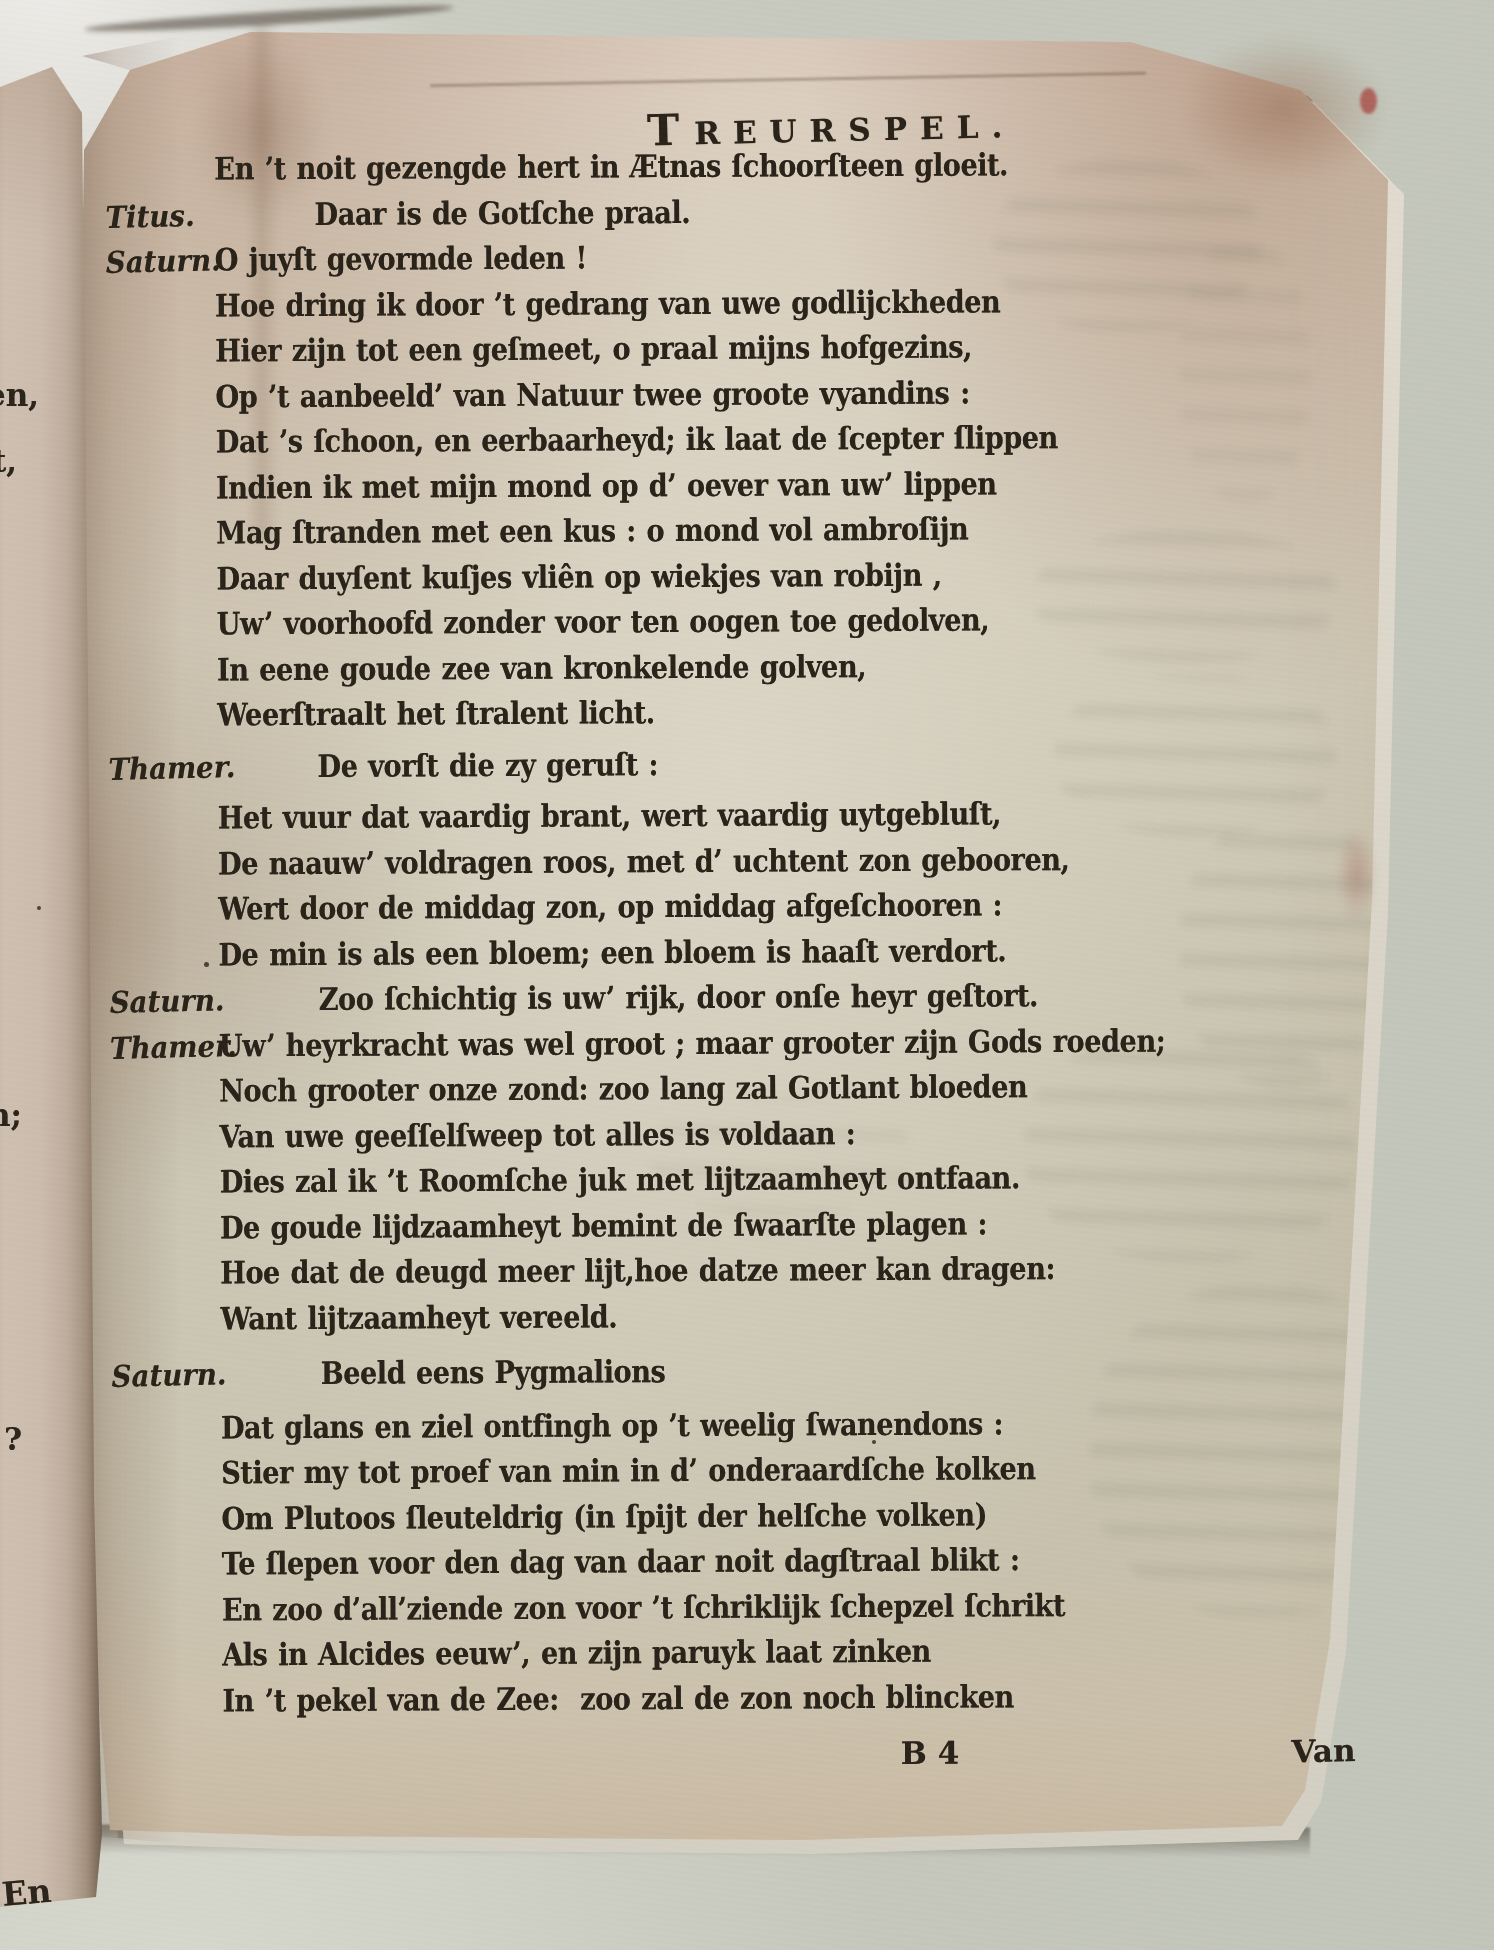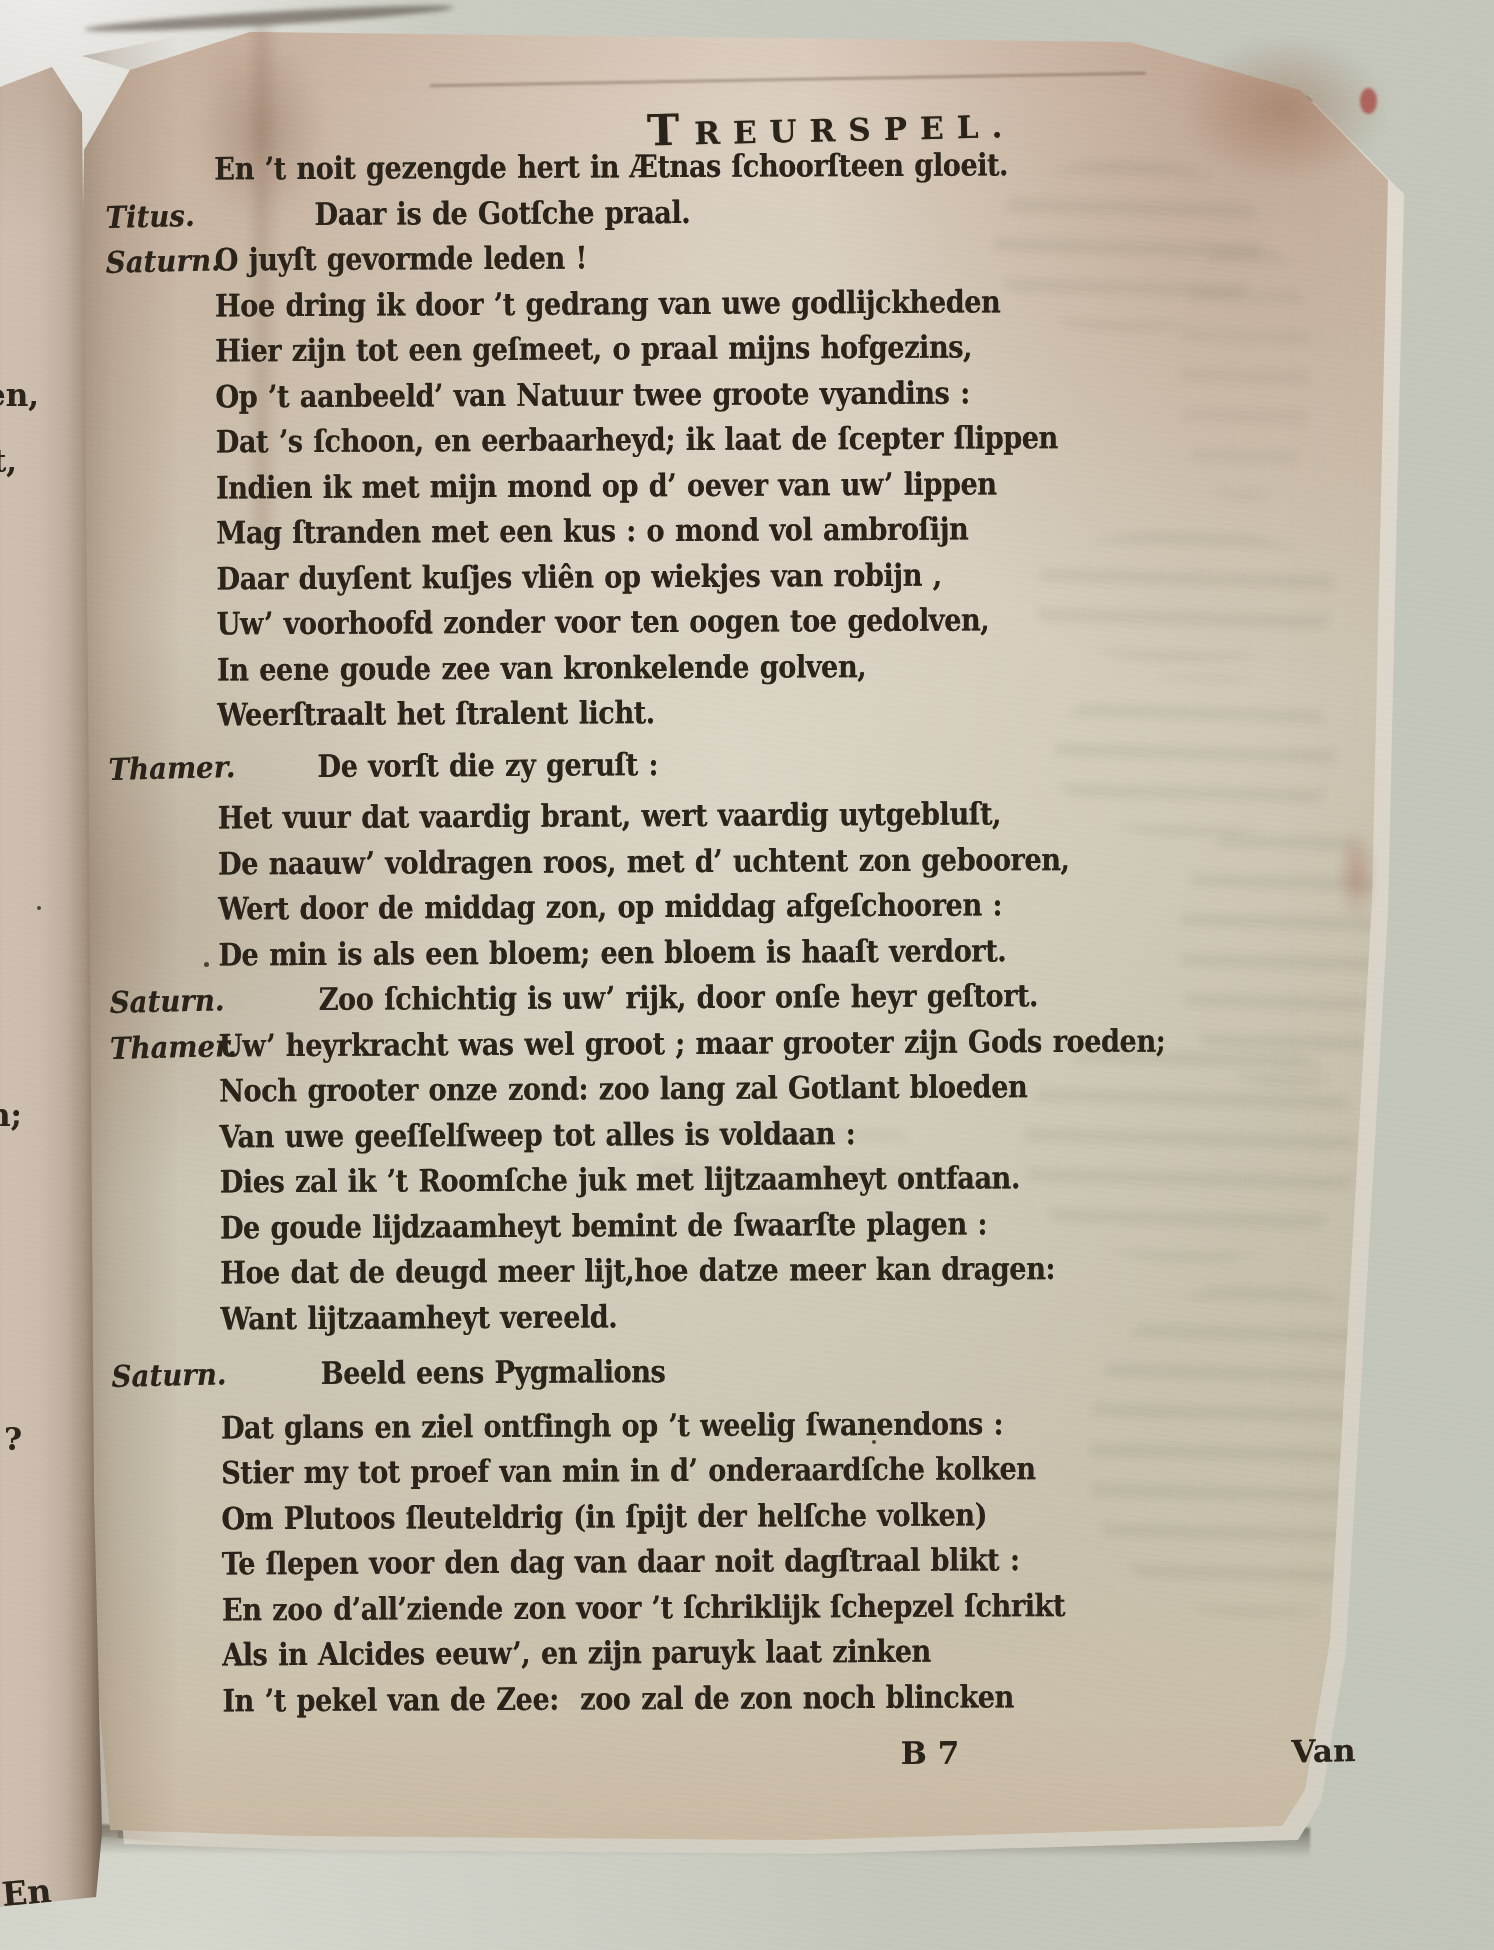--- a/index.html
+++ b/index.html
@@ -315,7 +315,7 @@
     <span class="vtext" style="margin-left: 215px;">In ’t pekel van de Zee:&nbsp; zoo zal de zon noch blincken</span>
   </div>
 </div>
-    <div class="signature">B 7</div>
+    <div class="signature">B 4</div>
     <div class="catchword">Van</div>
   </div>
 

